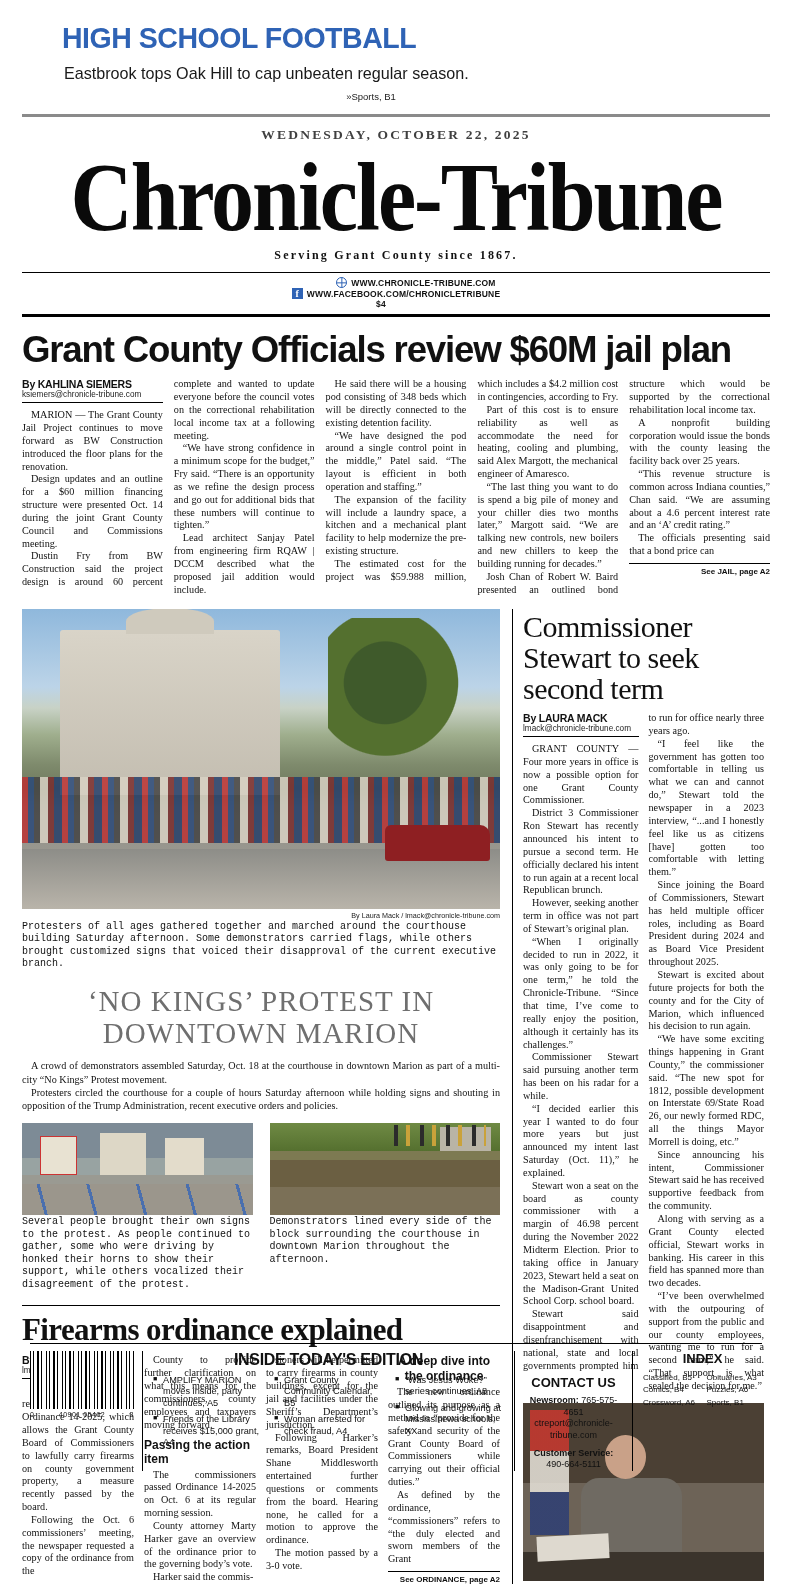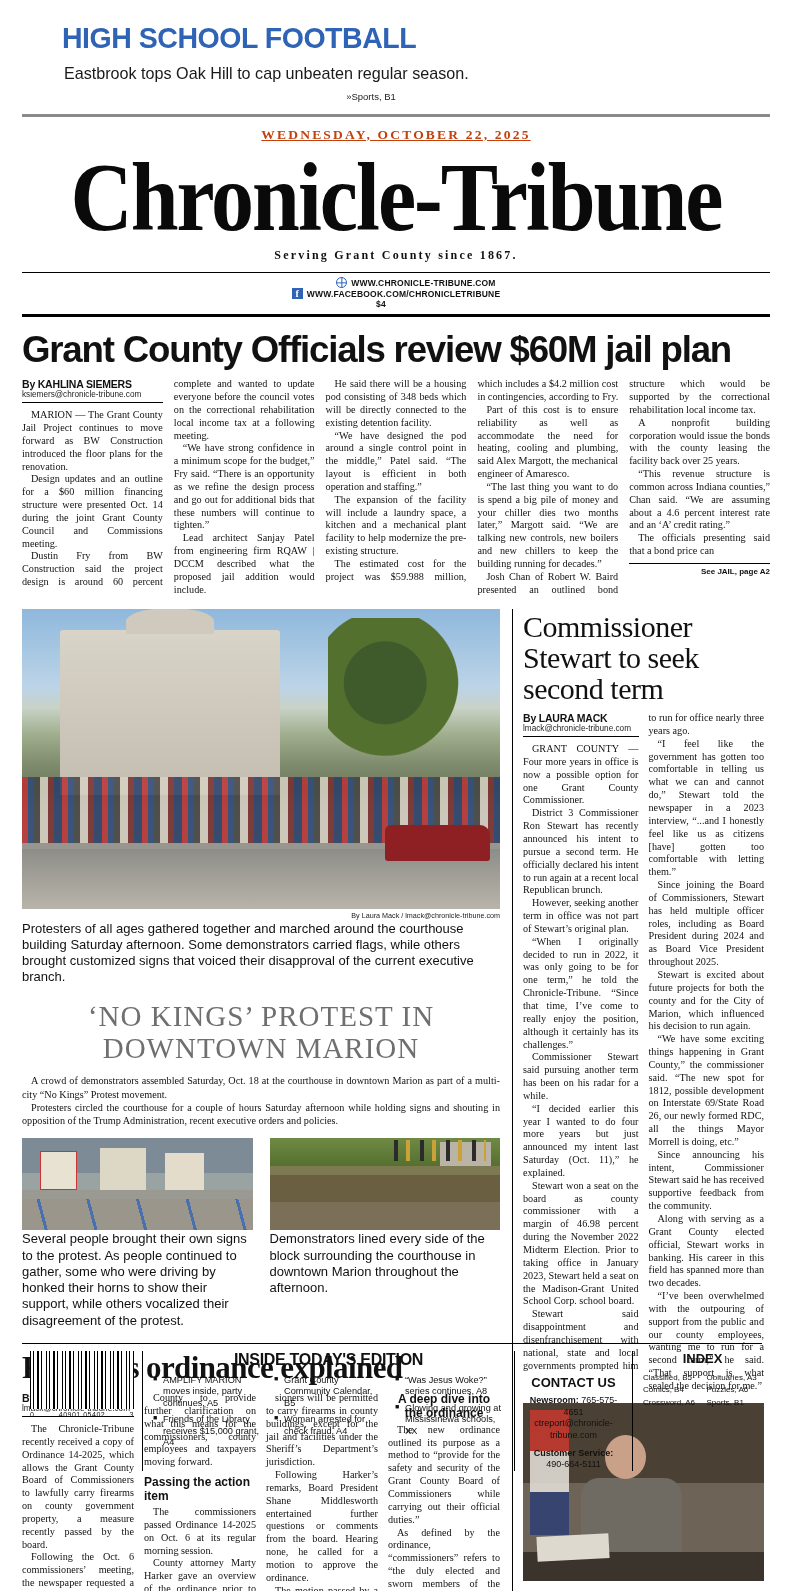--- a/index.html
+++ b/index.html
@@ -41,8 +41,8 @@
   .masthead { text-align:center; padding-top: 10px; }
   .mast-date {
     font-family: "Liberation Serif", serif;
-    font-size: 13.5px; letter-spacing: 2.2px; color:#c2410c;
-    font-weight:700; padding-bottom: 4px; text-decoration: underline;
+    font-size: 13.5px; letter-spacing: 2.2px; color:#404040;
+    font-weight:700; padding-bottom: 4px;
   }
   .mast-title {
     font-family: "Liberation Serif", serif;

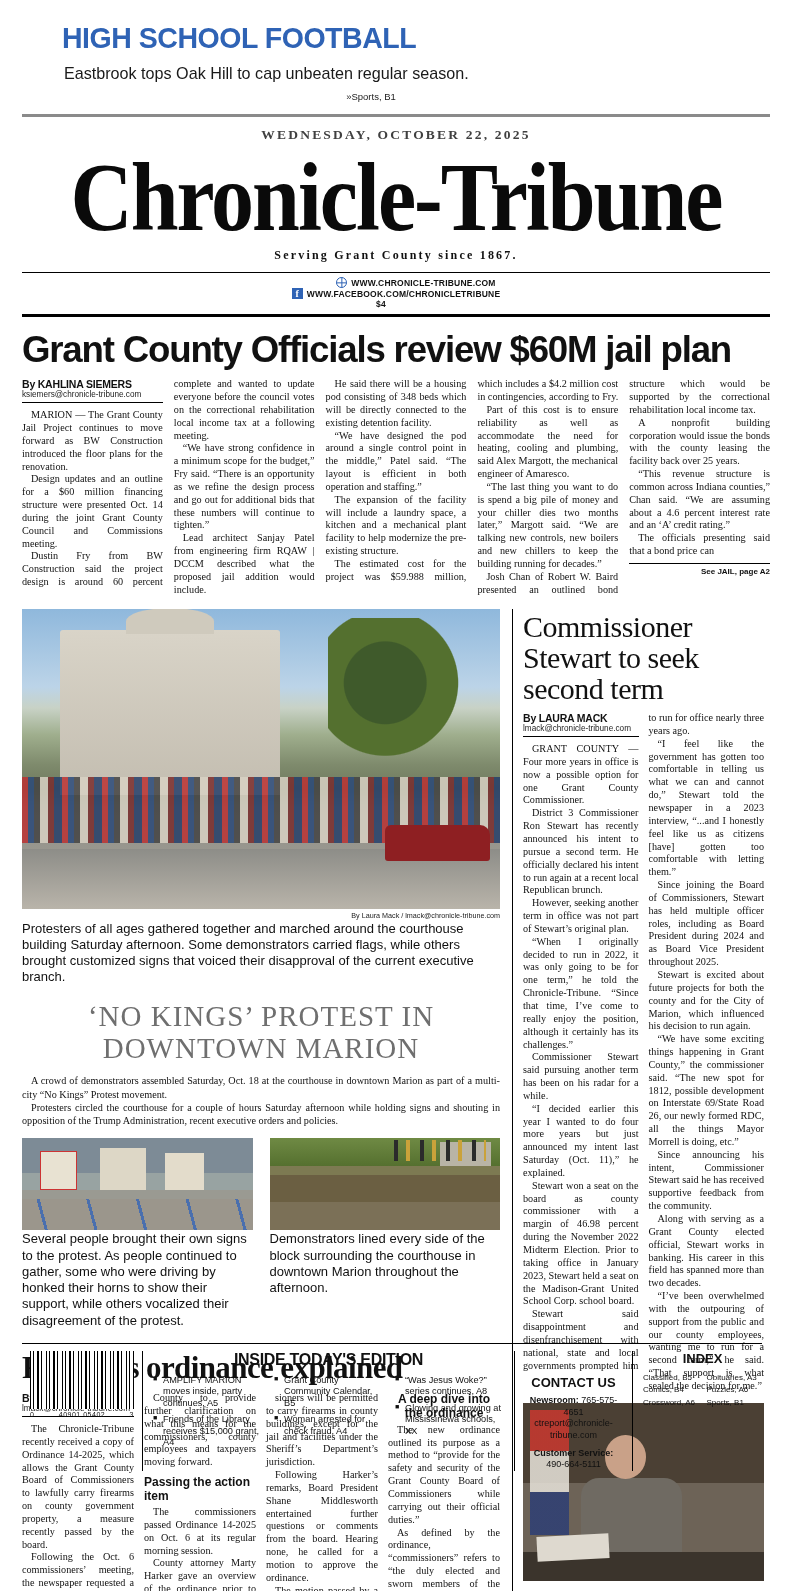--- a/index.html
+++ b/index.html
@@ -96,7 +96,7 @@
   
   .photo { width:100%; display:block; position:relative; overflow:hidden; background:#9aa7b4; }
   .credit { font-family:"Liberation Sans",sans-serif; font-size:7.2px; text-align:right; color:#222; padding-top:2px; }
-  .cap { font-family:Liberation Sans, sans-serif; font-size:13px; line-height:1.25; color:#111; padding-top:1px; }
+  .cap { font-family:Liberation Mono, monospace; font-size:10px; line-height:1.25; color:#111; padding-top:1px; }
 
   .protest-title{
     font-family:"Liberation Serif", serif; font-size: 29px; letter-spacing:1px;

